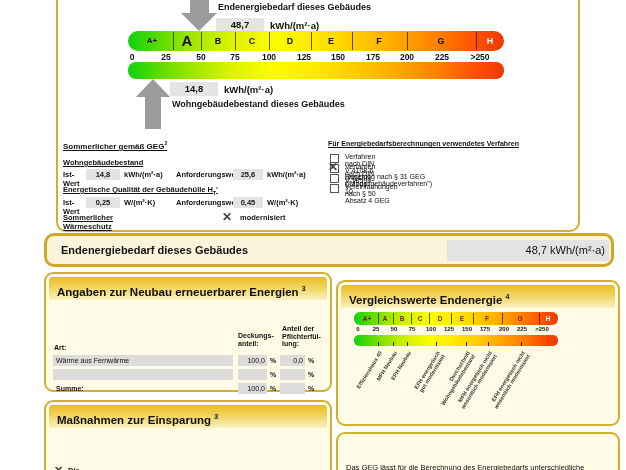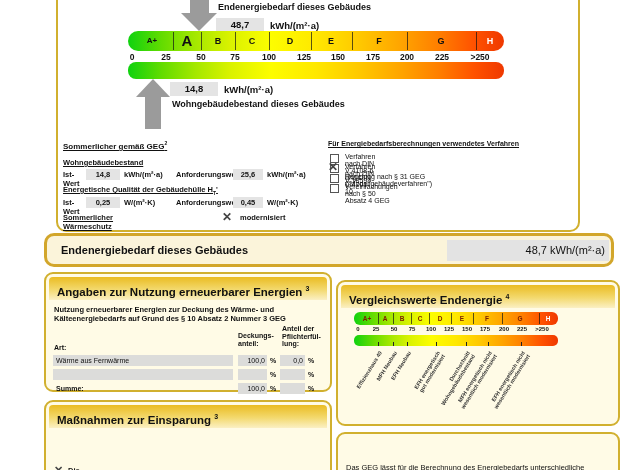--- a/index.html
+++ b/index.html
@@ -151,7 +151,7 @@
 
   <div class="goldbox" style="left:44px;top:272px;width:288px;height:120px;">
     <div class="headband">
-      <span>Angaben zur Nutzung erneuerbarer Energien</span> <sup>3</sup>
+      <span>Angaben zur Neubau erneuerbarer Energien</span> <sup>3</sup>
     </div>
     <div class="abs b prewrap" style="left:8px;top:31px;font-size:7.5px;line-height:9px;">Nutzung erneuerbarer Energien zur Deckung des Wärme- und
 Kälteenergiebedarfs auf Grund des § 10 Absatz 2 Nummer 3 GEG</div>

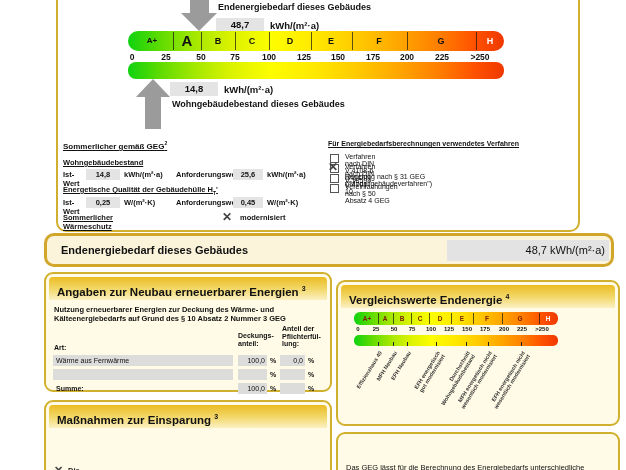--- a/index.html
+++ b/index.html
@@ -153,8 +153,6 @@
     <div class="headband">
       <span>Angaben zur Neubau erneuerbarer Energien</span> <sup>3</sup>
     </div>
-    <div class="abs b prewrap" style="left:8px;top:31px;font-size:7.5px;line-height:9px;">Nutzung erneuerbarer Energien zur Deckung des Wärme- und
-Kälteenergiebedarfs auf Grund des § 10 Absatz 2 Nummer 3 GEG</div>
     <div class="abs b prewrap" style="left:192px;top:58px;font-size:7px;line-height:7.5px;">Deckungs-
 anteil:</div>
     <div class="abs b prewrap" style="left:236px;top:51px;font-size:7px;line-height:7.5px;">Anteil der

